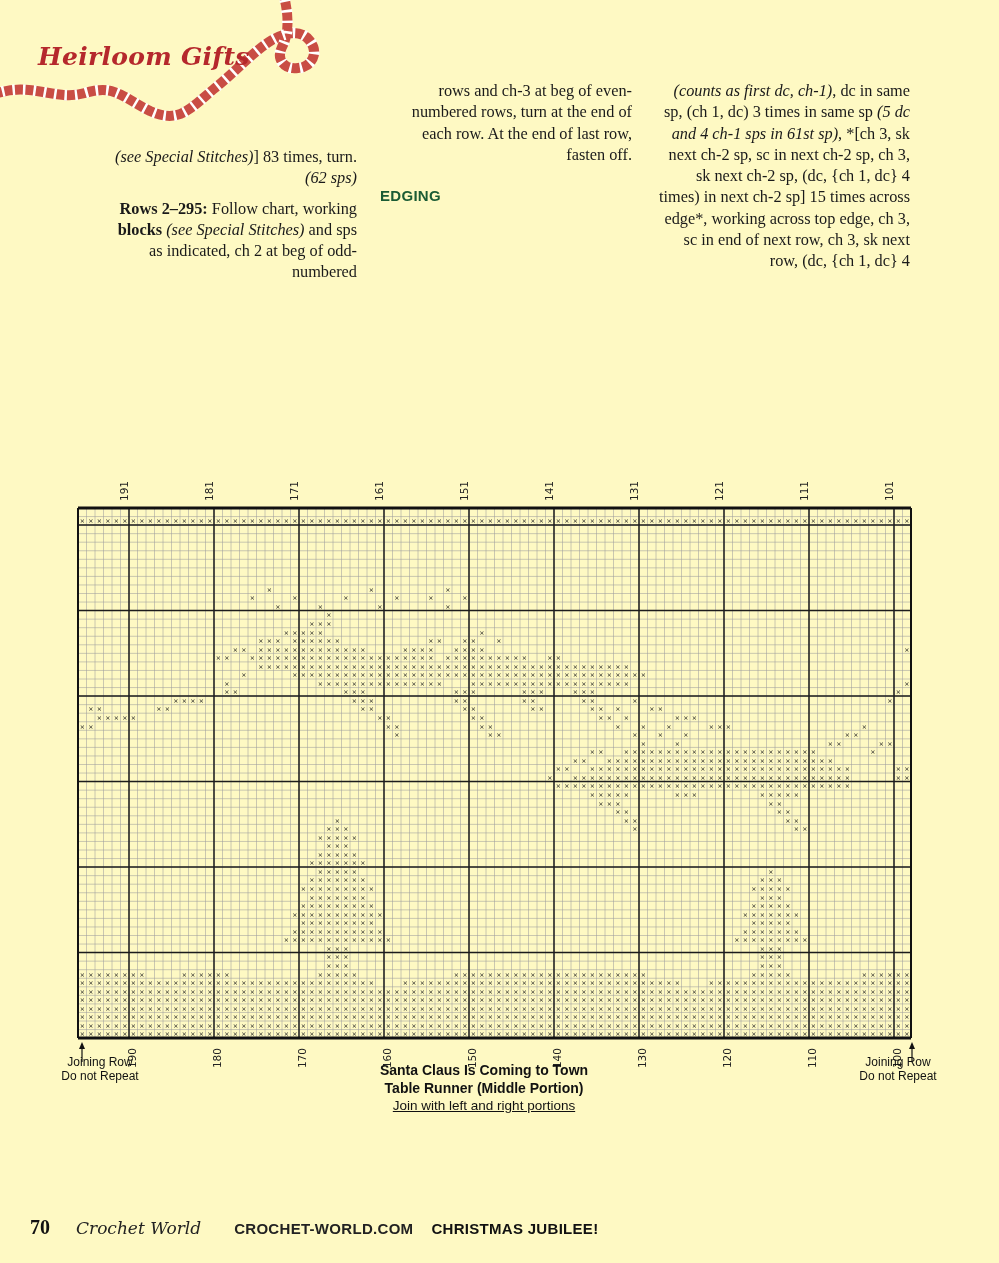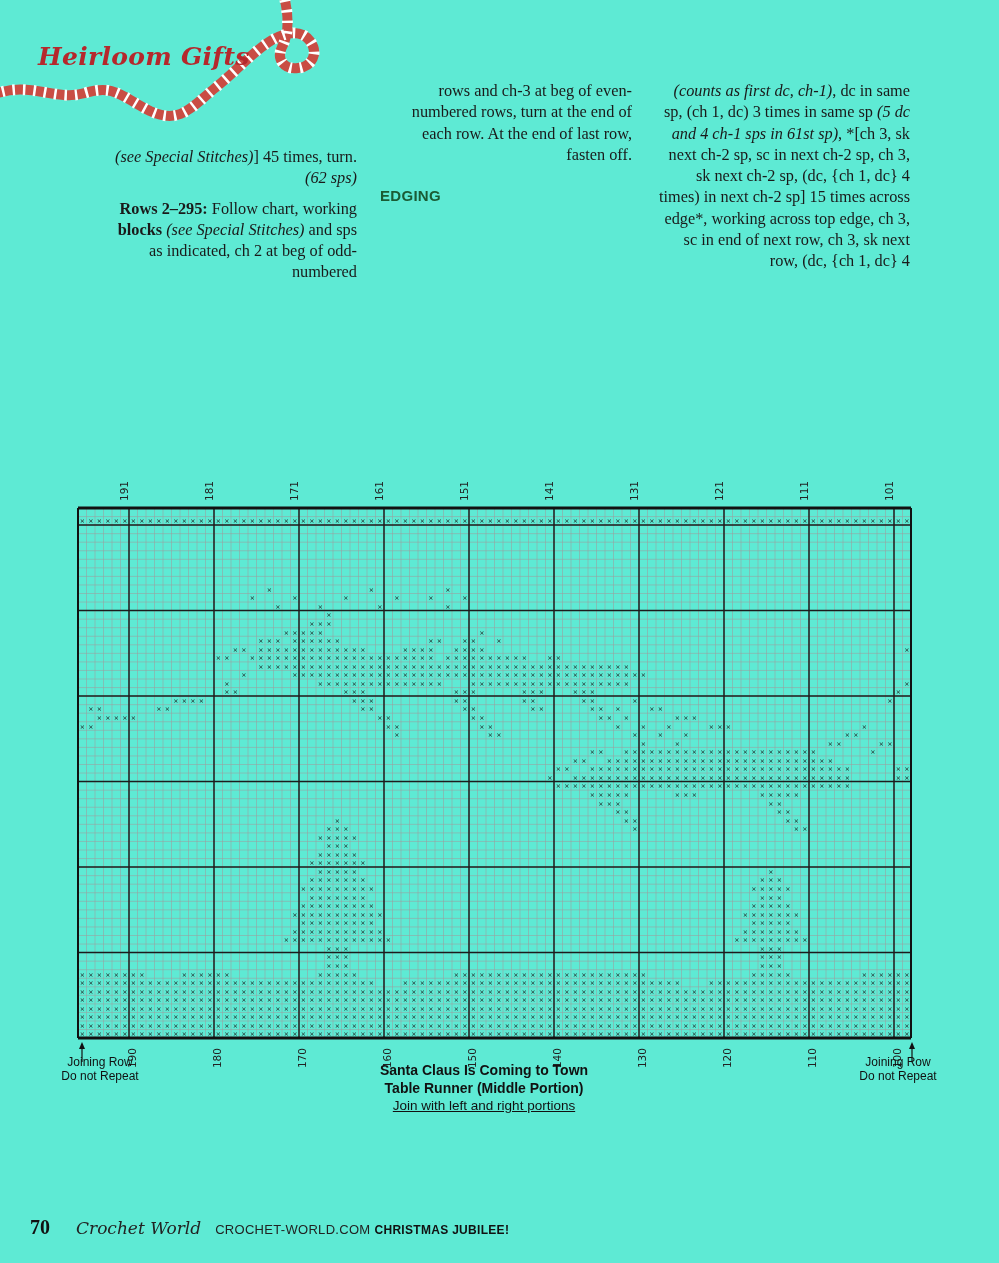--- a/index.html
+++ b/index.html
@@ -4,7 +4,7 @@
 <style>
   html,body{margin:0;padding:0;background:#f2f2f2;}
   .page{
-    position:relative;width:999px;height:1263px;background:#5eead4;
+    position:relative;width:999px;height:1263px;background:#fef9c3;
     margin:0 auto;overflow:hidden;outline:1px solid #e0e0e0;
     font-family:"Liberation Serif", serif;color:#1a1a1a;
   }

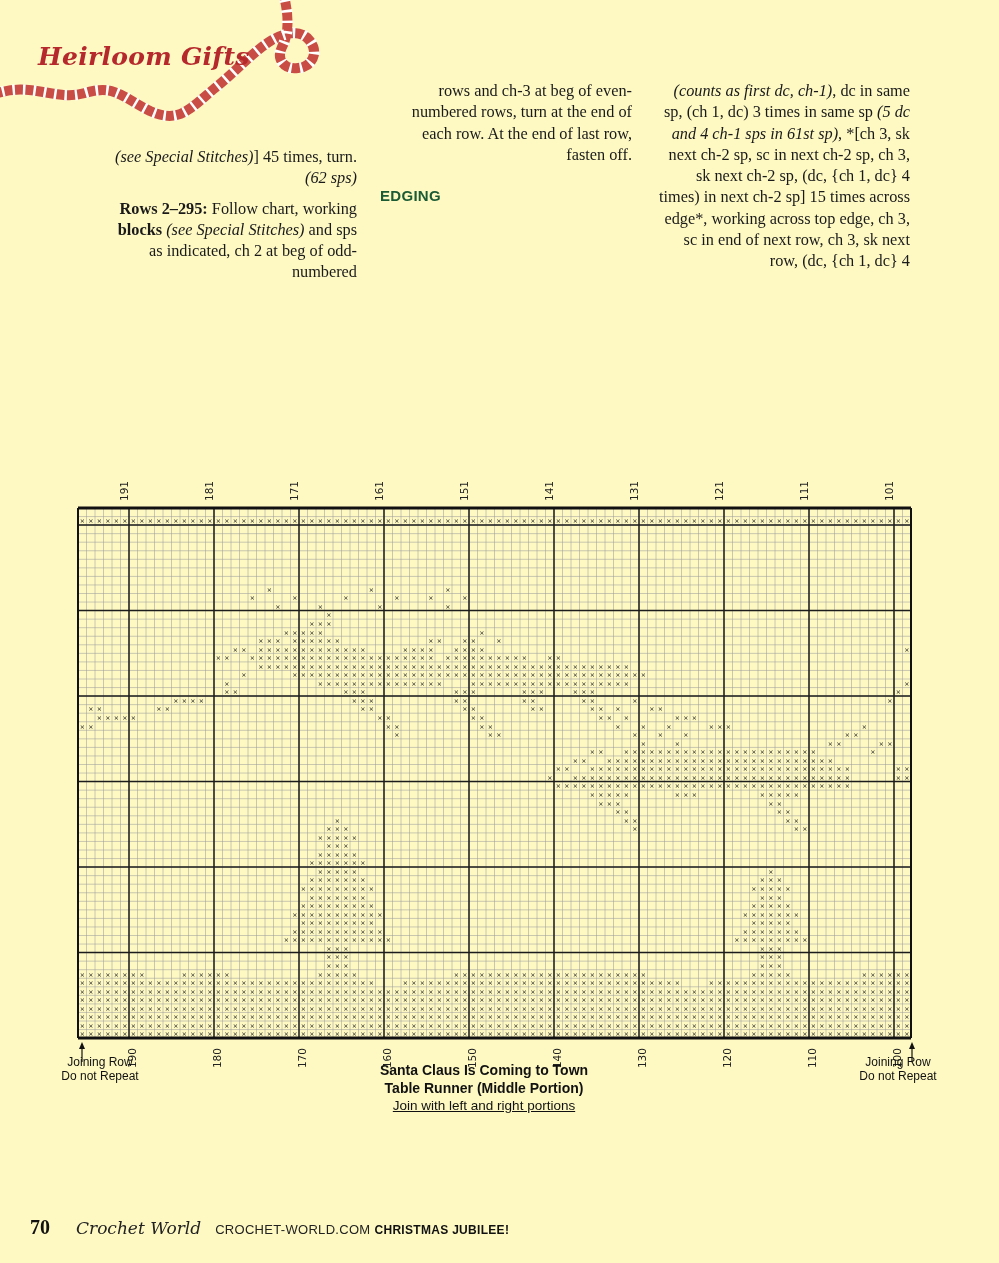--- a/index.html
+++ b/index.html
@@ -71,7 +71,7 @@
   <div class="section-title">Heirloom Gifts</div>
 
   <div class="col col1">
-    <p><span style="font-style: italic;">(see Special Stitches)</span><span>] 45 times, turn. </span><span style="font-style: italic;">(62 sps)</span></p>
+    <p><span style="font-style: italic;">(see Special Stitches)</span><span>] 83 times, turn. </span><span style="font-style: italic;">(62 sps)</span></p>
     <p><span style="font-weight: bold;">Rows 2–295:</span><span> Follow chart, working </span><span style="font-weight: bold;">blocks</span><span> </span><span style="font-style: italic;">(see Special Stitches)</span><span> and sps as indicated, ch 2 at beg of odd-numbered</span></p>
   </div>
 

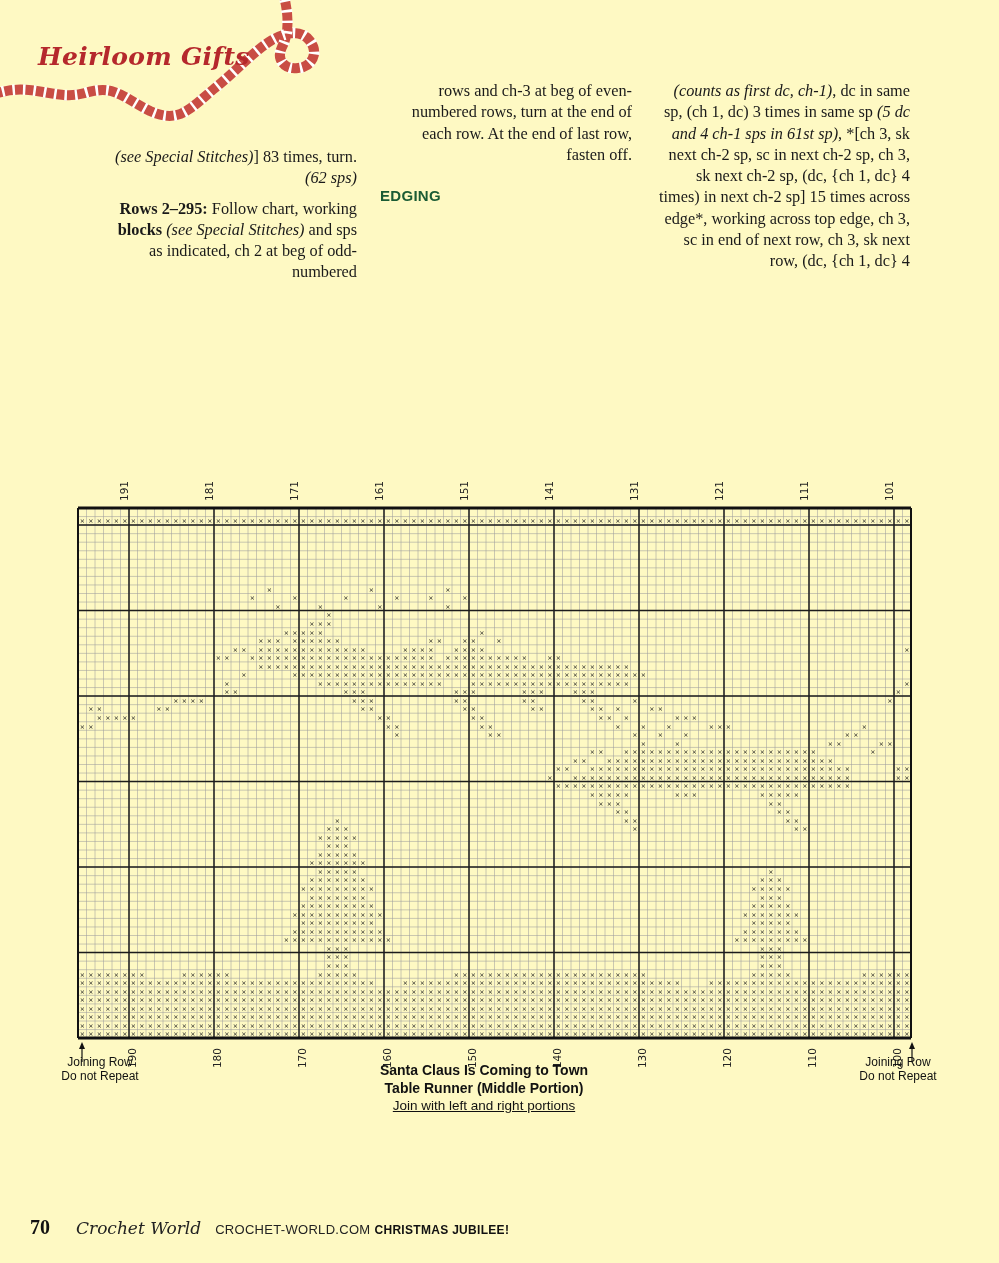--- a/index.html
+++ b/index.html
@@ -39,7 +39,7 @@
   .footer{position:absolute;left:30px;top:1216px;width:940px;white-space:nowrap;}
   .footer .pagenum{font-family:"Liberation Serif", serif;font-weight:bold;font-size:20px;color:#111;}
   .footer .mag{font-family:"DejaVu Serif", serif;font-style:italic;font-size:17px;color:#222;margin-left:22px;}
-  .footer .site{font-family:"Liberation Sans", sans-serif;font-size:13px;color:#222;margin-left:10px;letter-spacing:.3px;}
+  .footer .site{font-family:"Liberation Sans", sans-serif;font-size:15px;color:#222;margin-left:29px;letter-spacing:.3px;font-weight:bold;}
   .footer .issue{font-family:"Liberation Sans", sans-serif;font-weight:bold;font-size:12px;color:#111;letter-spacing:.3px;}
 </style>
 </head>

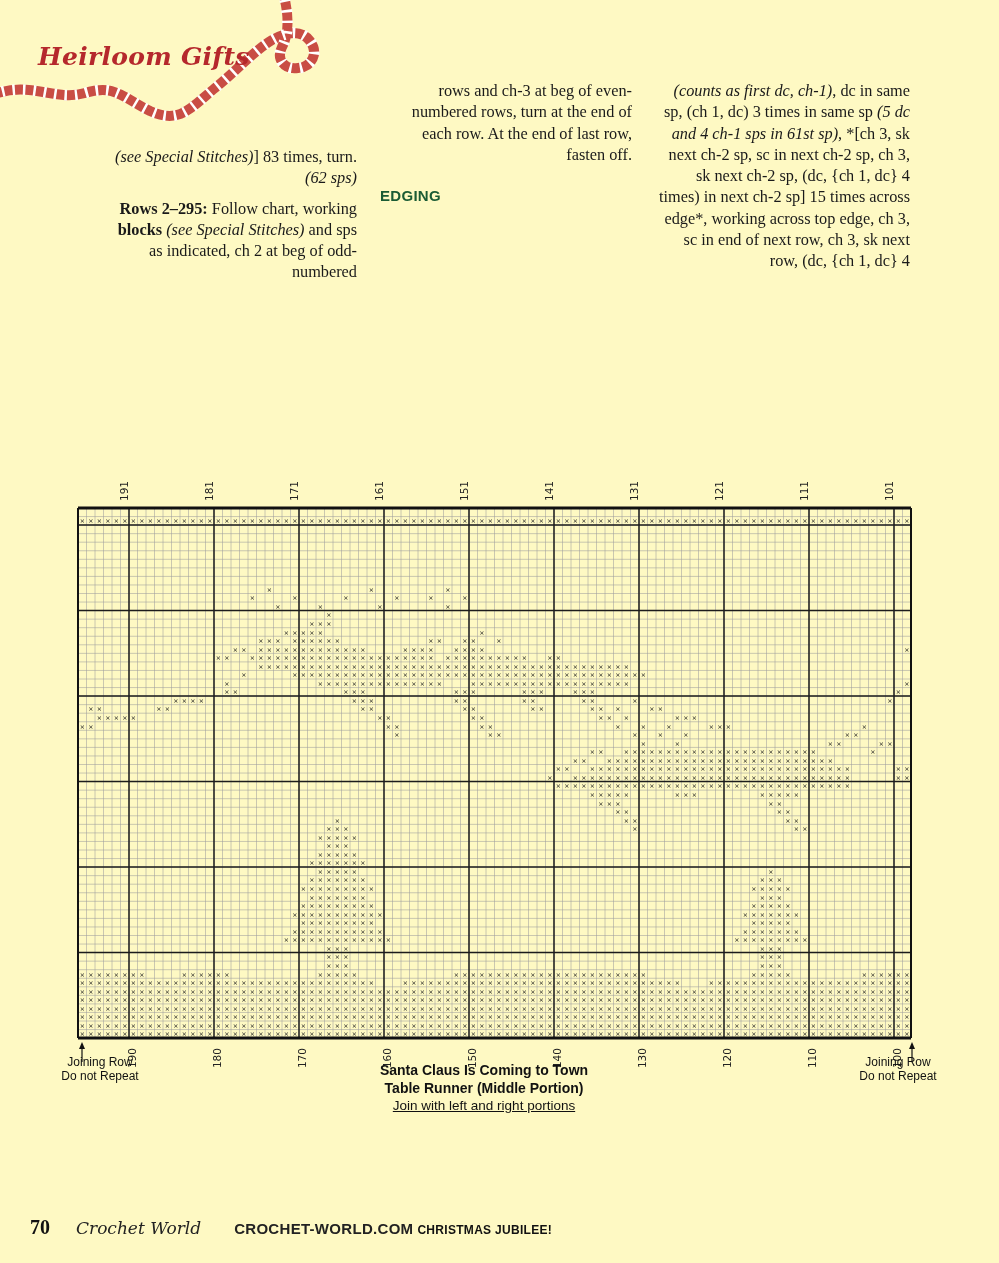--- a/index.html
+++ b/index.html
@@ -40,7 +40,7 @@
   .footer .pagenum{font-family:"Liberation Serif", serif;font-weight:bold;font-size:20px;color:#111;}
   .footer .mag{font-family:"DejaVu Serif", serif;font-style:italic;font-size:17px;color:#222;margin-left:22px;}
   .footer .site{font-family:"Liberation Sans", sans-serif;font-size:15px;color:#222;margin-left:29px;letter-spacing:.3px;font-weight:bold;}
-  .footer .issue{font-family:"Liberation Sans", sans-serif;font-weight:bold;font-size:12px;color:#111;letter-spacing:.3px;}
+  .footer .issue{font-family:"Liberation Sans", sans-serif;font-weight:bold;font-size:15px;color:#111;margin-left:14px;letter-spacing:.3px;}
 </style>
 </head>
 <body>

